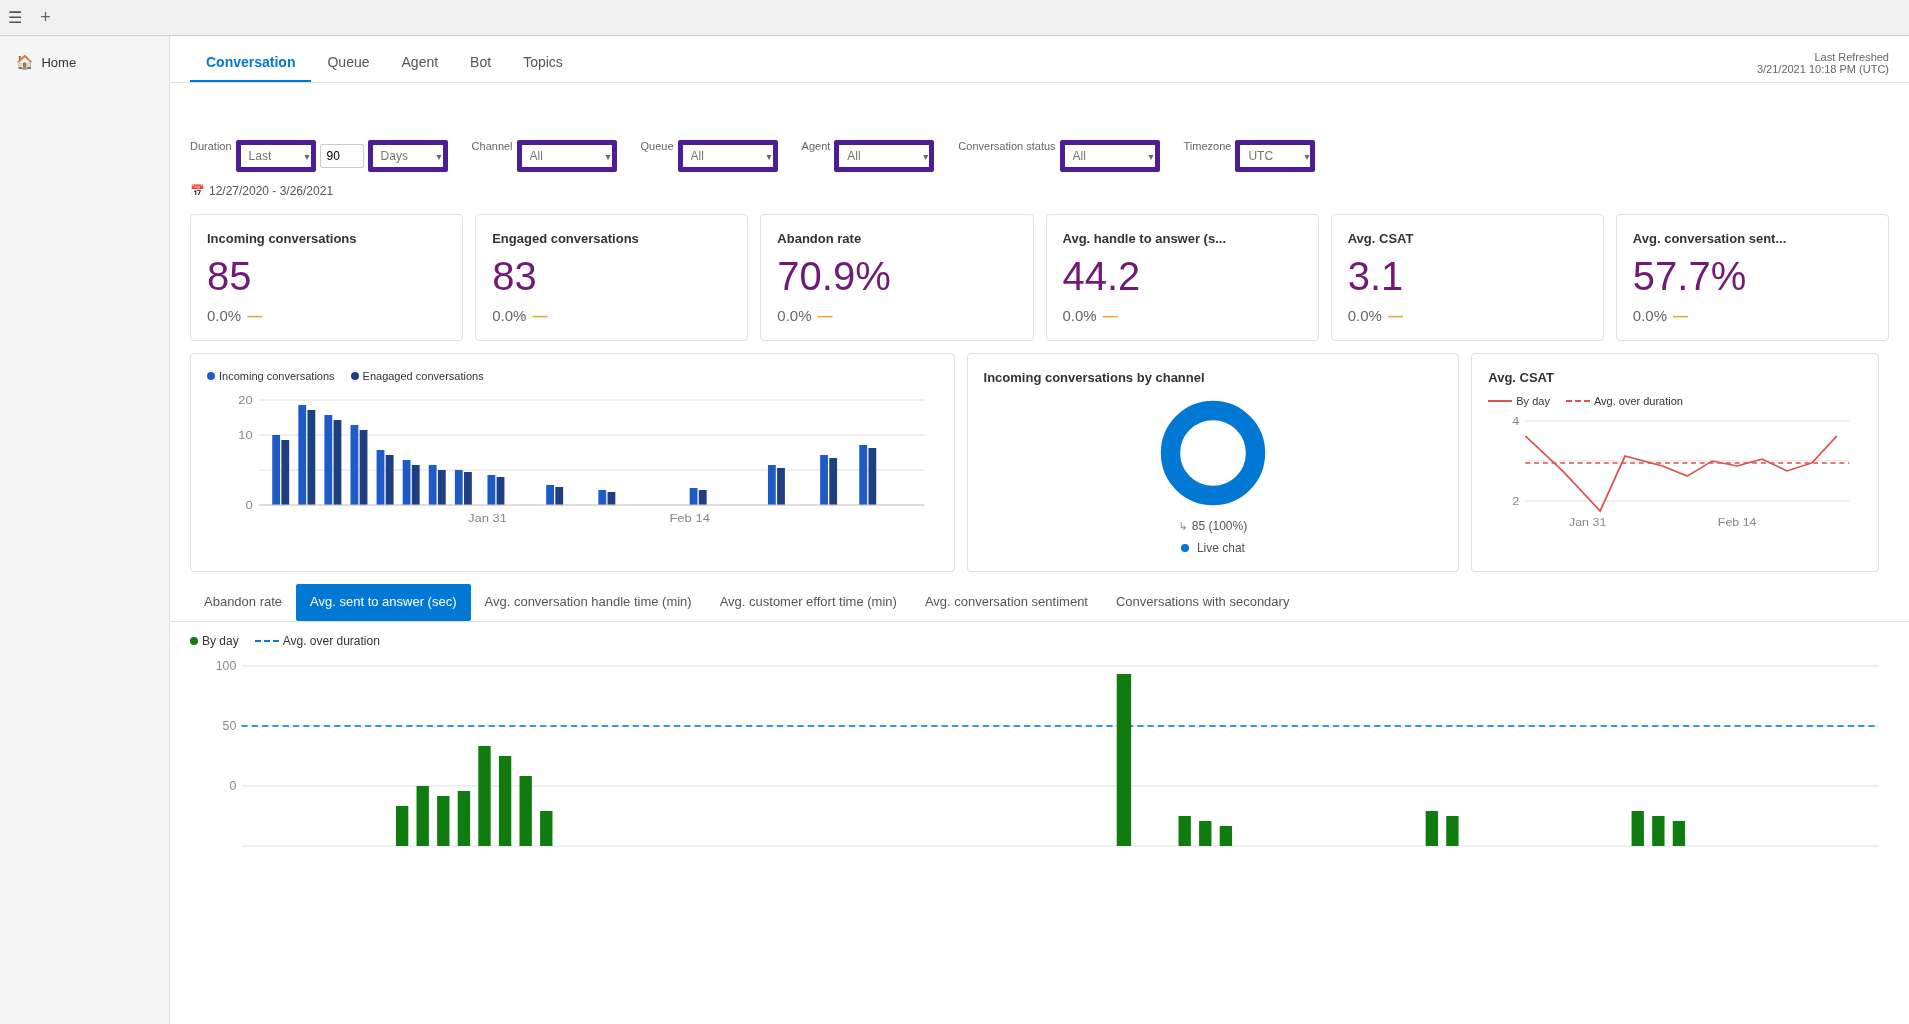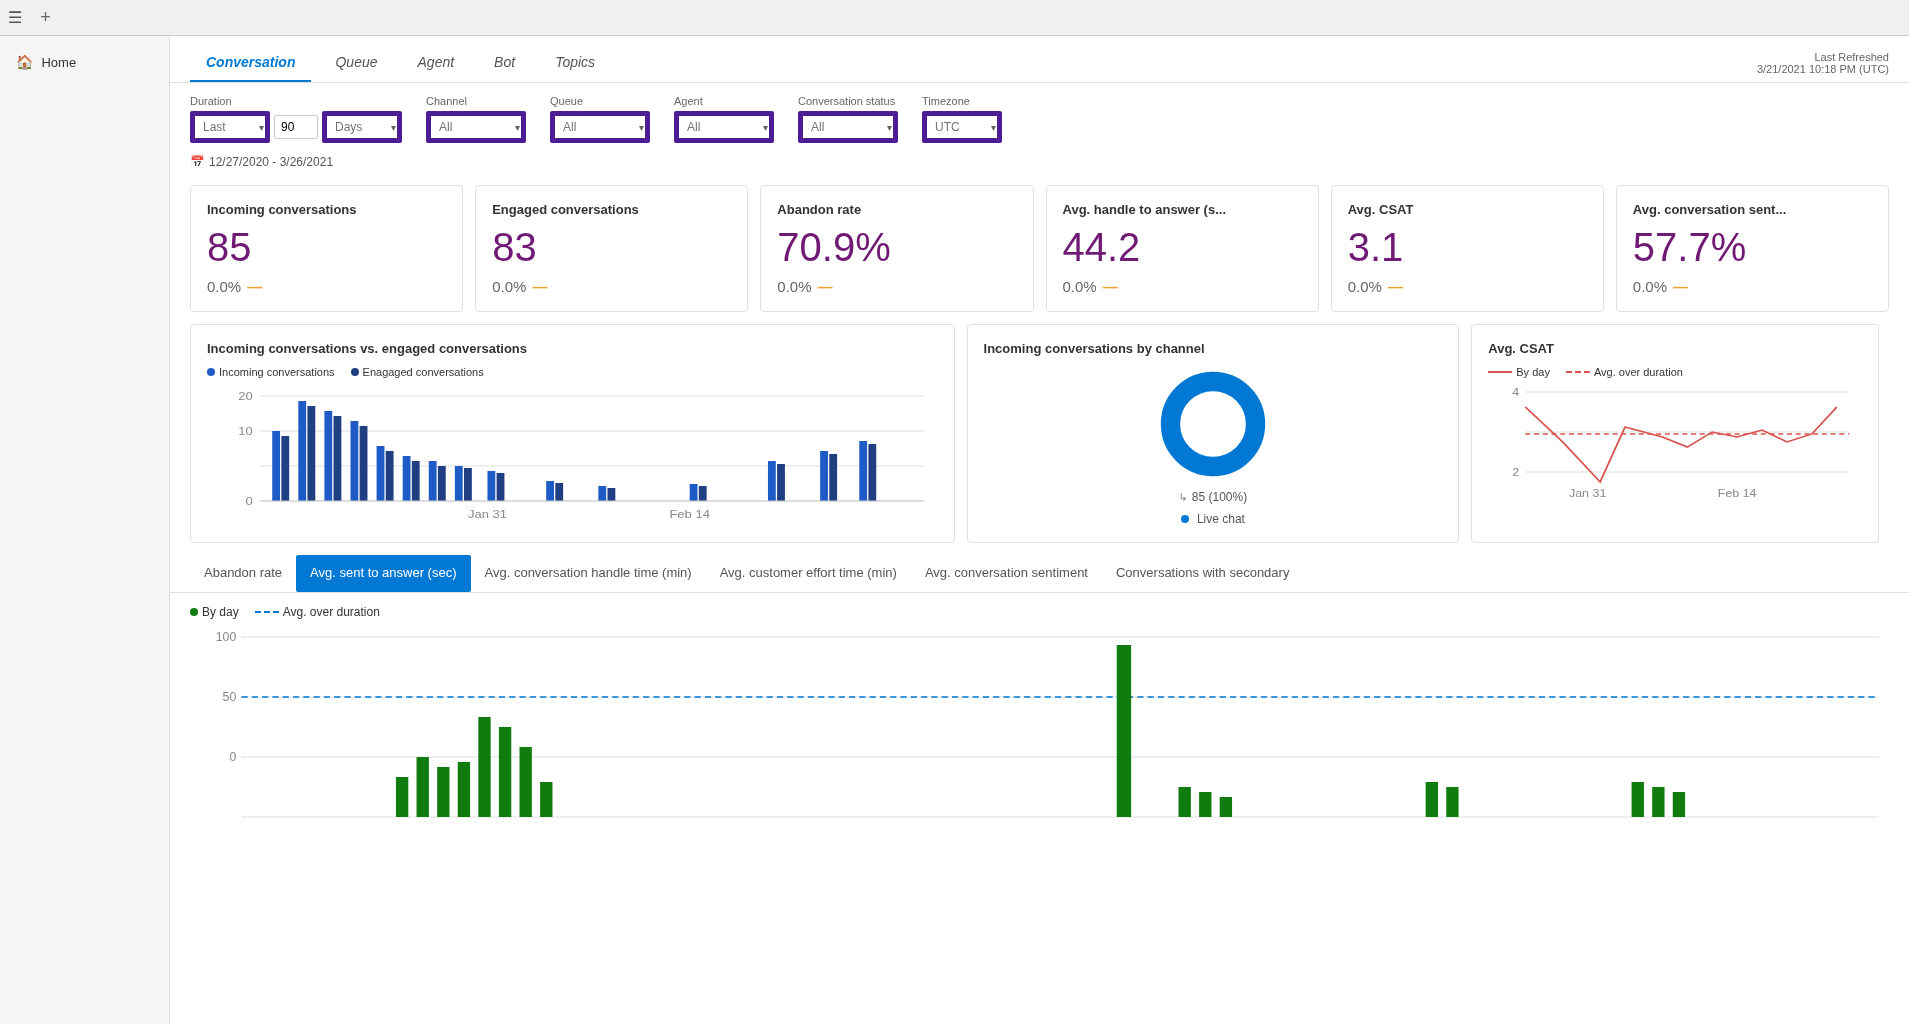--- a/index.html
+++ b/index.html
@@ -26,7 +26,7 @@
 
     
     .top-bar { display: flex; align-items: center; justify-content: space-between; padding: 8px 20px 0 20px; border-bottom: 1px solid #e0e0e0; }
-    .nav-tabs { display: flex; gap: 8px; font-style: italic; }
+    .nav-tabs { display: flex; gap: 0; }
     .nav-tab { padding: 10px 16px; cursor: pointer; color: #555; font-size: 14px; border-bottom: 2px solid transparent; }
     .nav-tab.active { color: #0078d4; border-bottom: 2px solid #0078d4; font-weight: 600; }
     .last-refreshed { font-size: 11px; color: #666; text-align: right; }

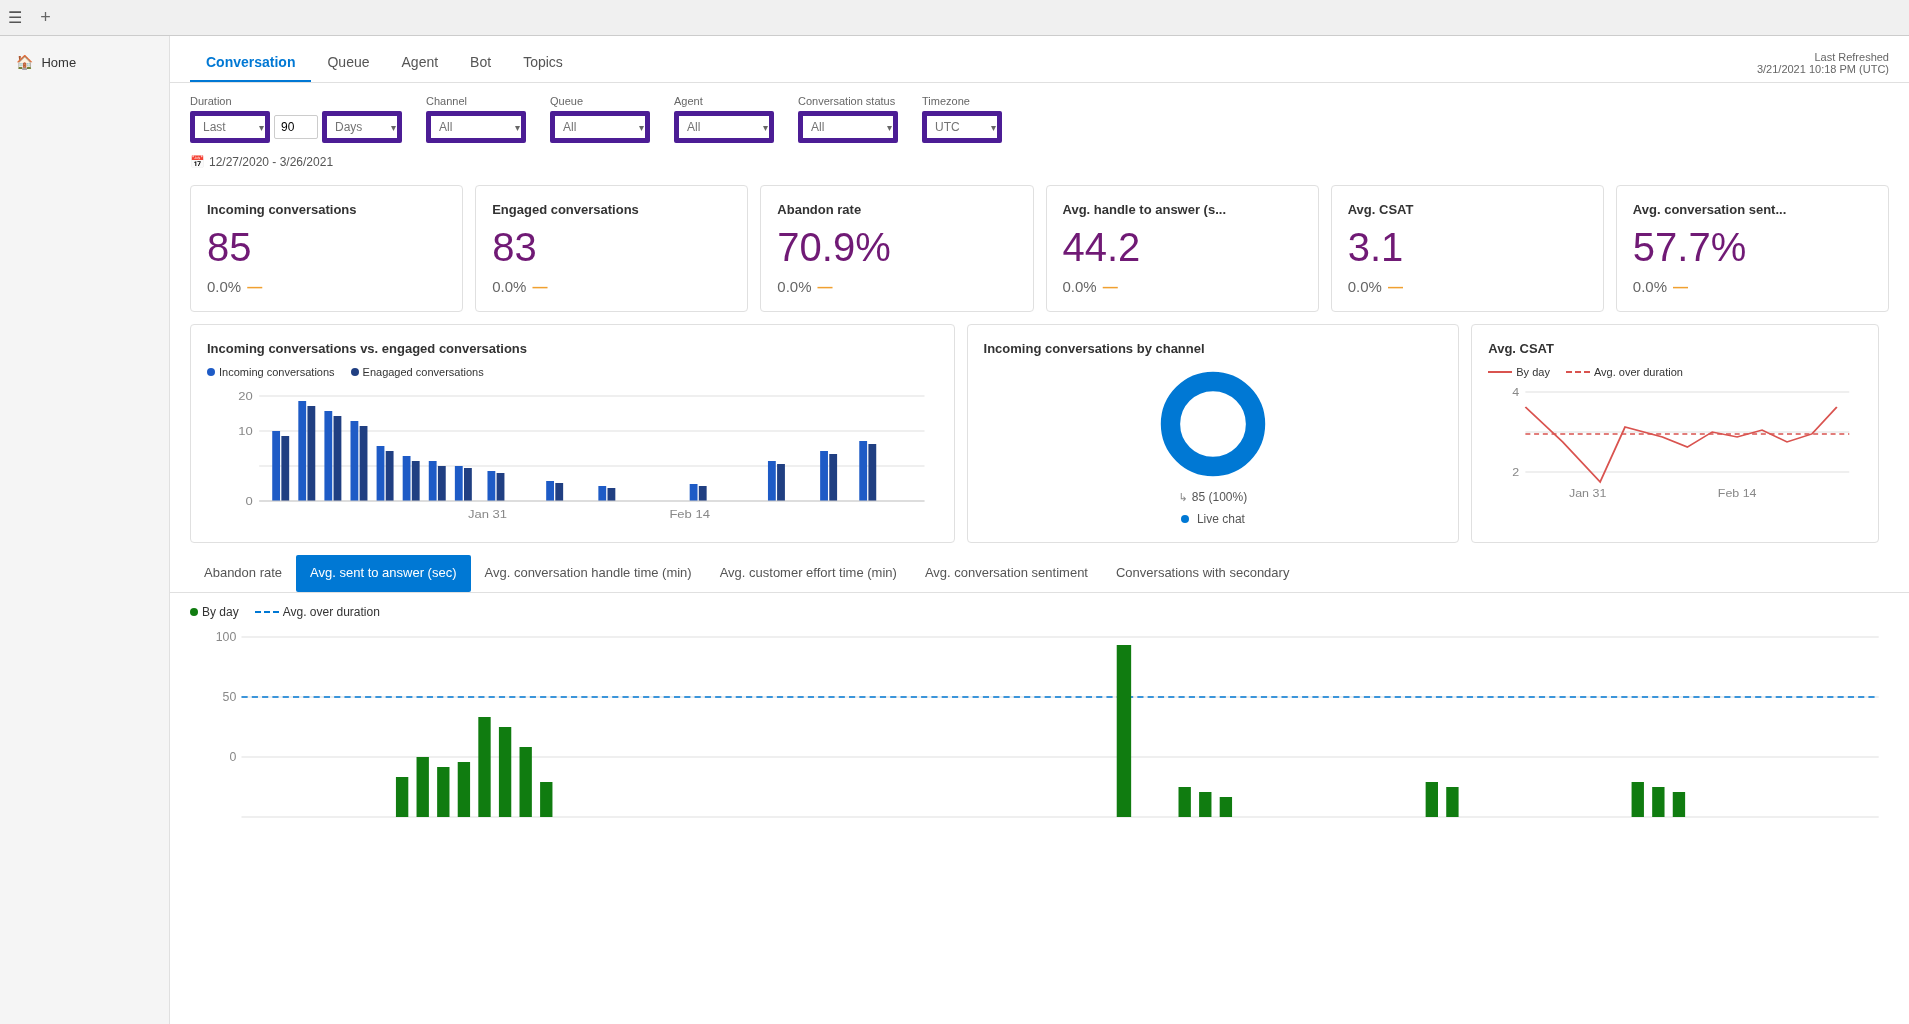--- a/index.html
+++ b/index.html
@@ -33,7 +33,7 @@
 
     
     .filters { display: flex; align-items: flex-start; padding: 12px 20px 8px 20px; gap: 24px; background: #fff; flex-wrap: wrap; }
-    .filter-group { display: flex; flex-direction: column; gap: 4px; }
+    .filter-group { display: flex; flex-direction: row; gap: 4px; margin-top: 45px; }
     .filter-label { font-size: 11px; color: #666; }
     .filter-controls { display: flex; align-items: center; gap: 4px; }
     .filter-number { border: 1px solid #ccc; border-radius: 2px; padding: 4px 6px; font-size: 12px; width: 44px; background: #fff; }

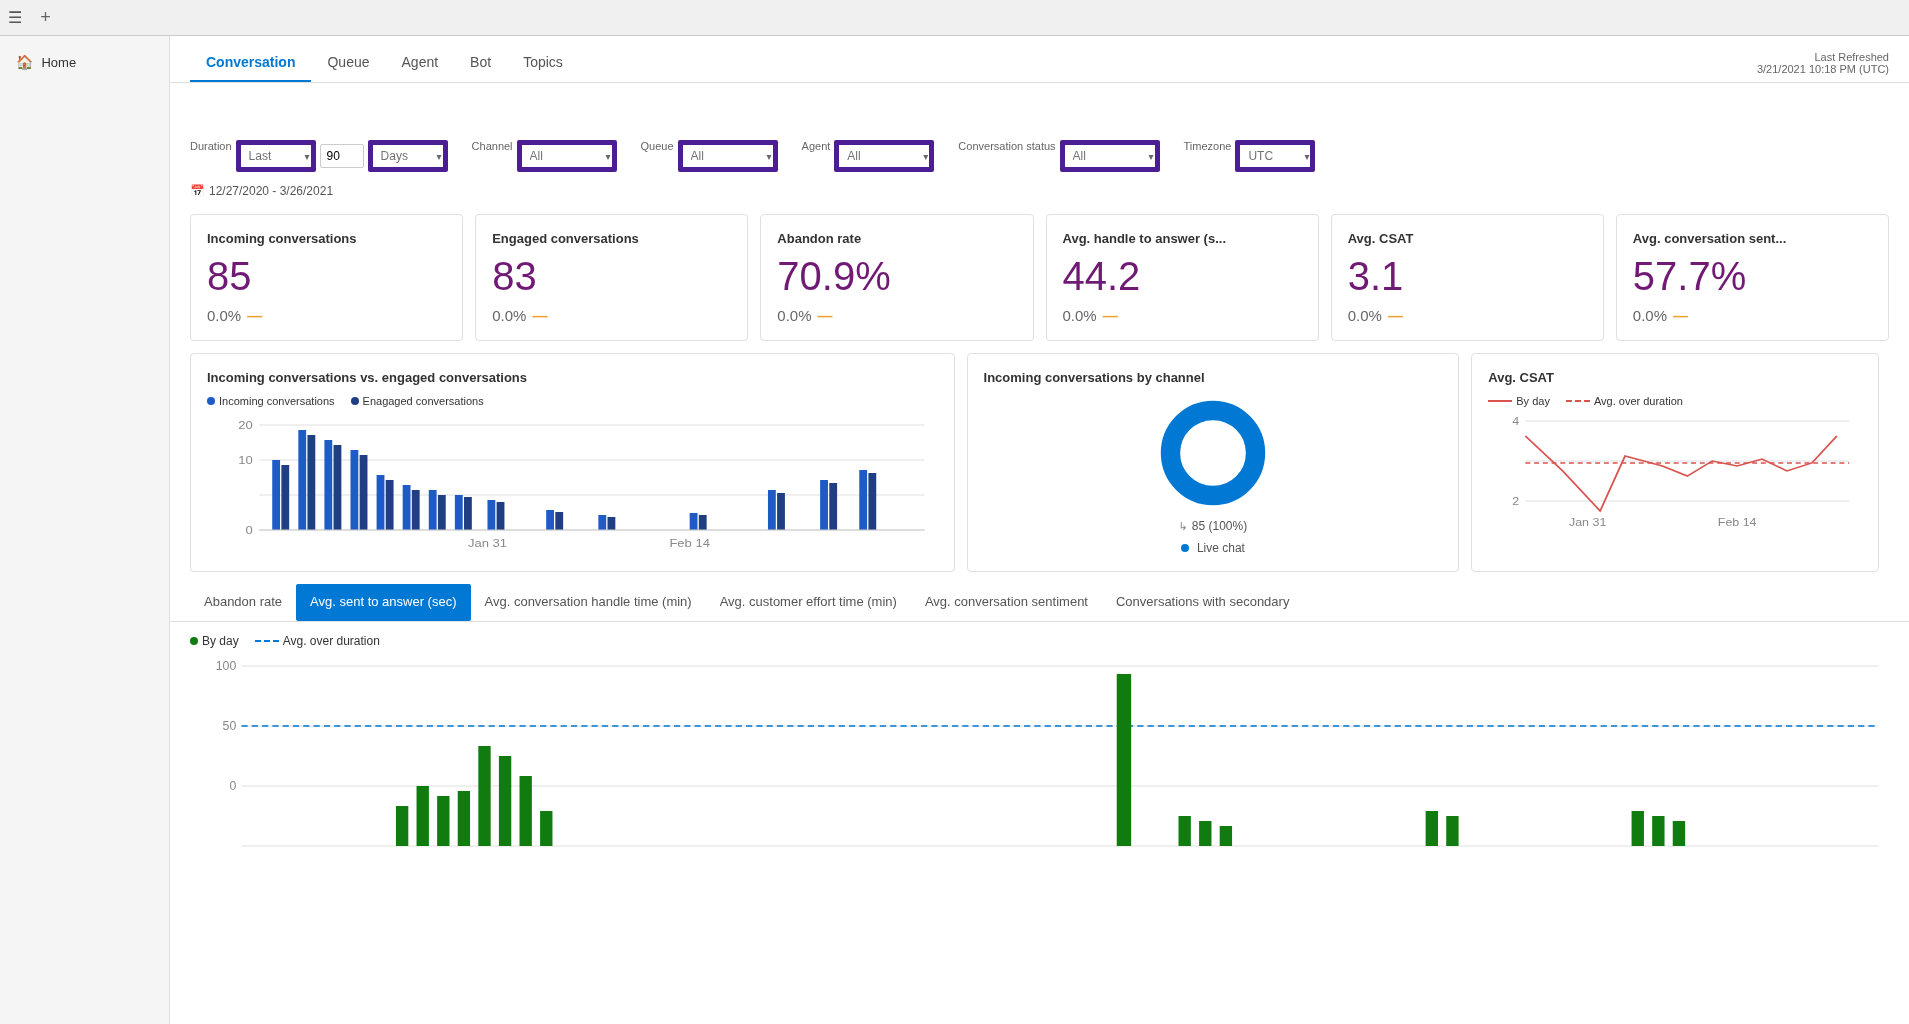--- a/index.html
+++ b/index.html
@@ -241,7 +241,6 @@
     <div class="charts-row">
 
       <div class="chart-card large">
-        <div class="chart-title">Incoming conversations vs. engaged conversations</div>
         <div class="chart-legend">
           <div class="legend-item">
             <span class="legend-dot" style="background:#1e5bc6;"></span>

